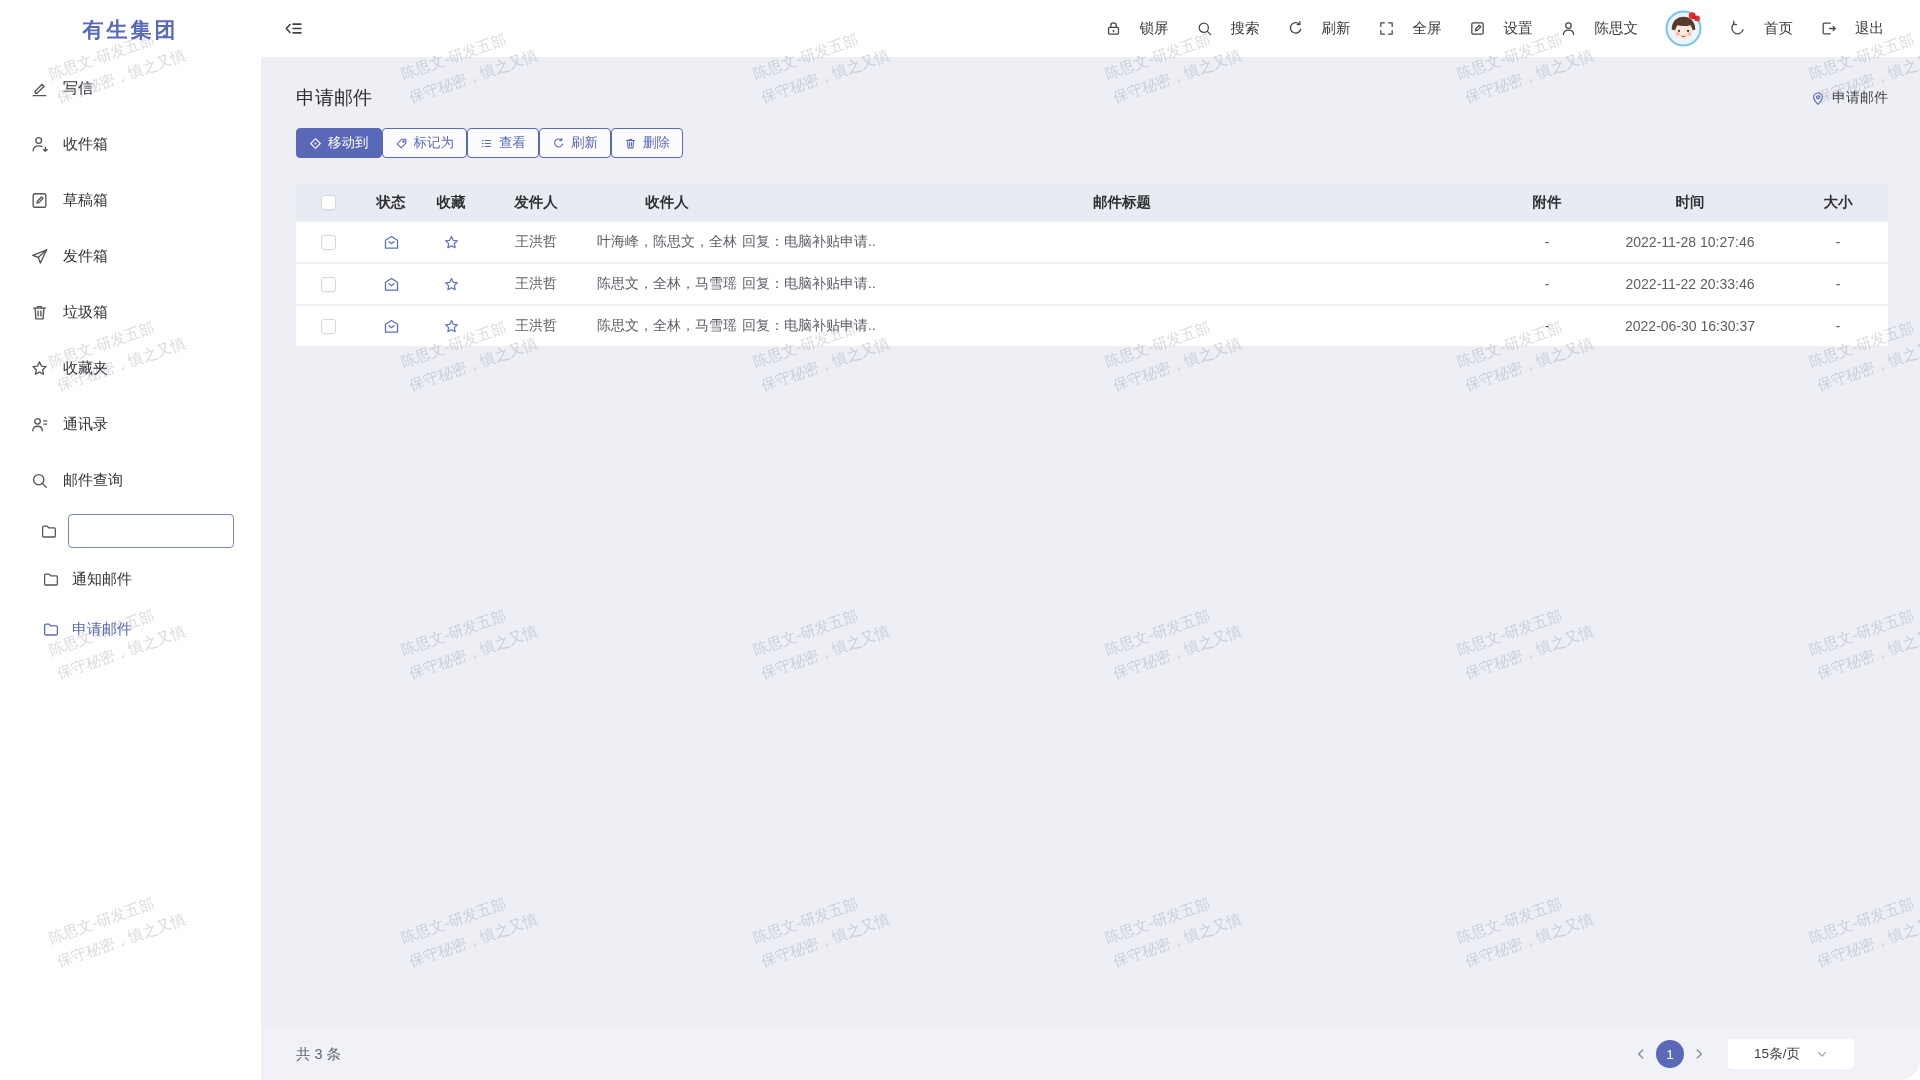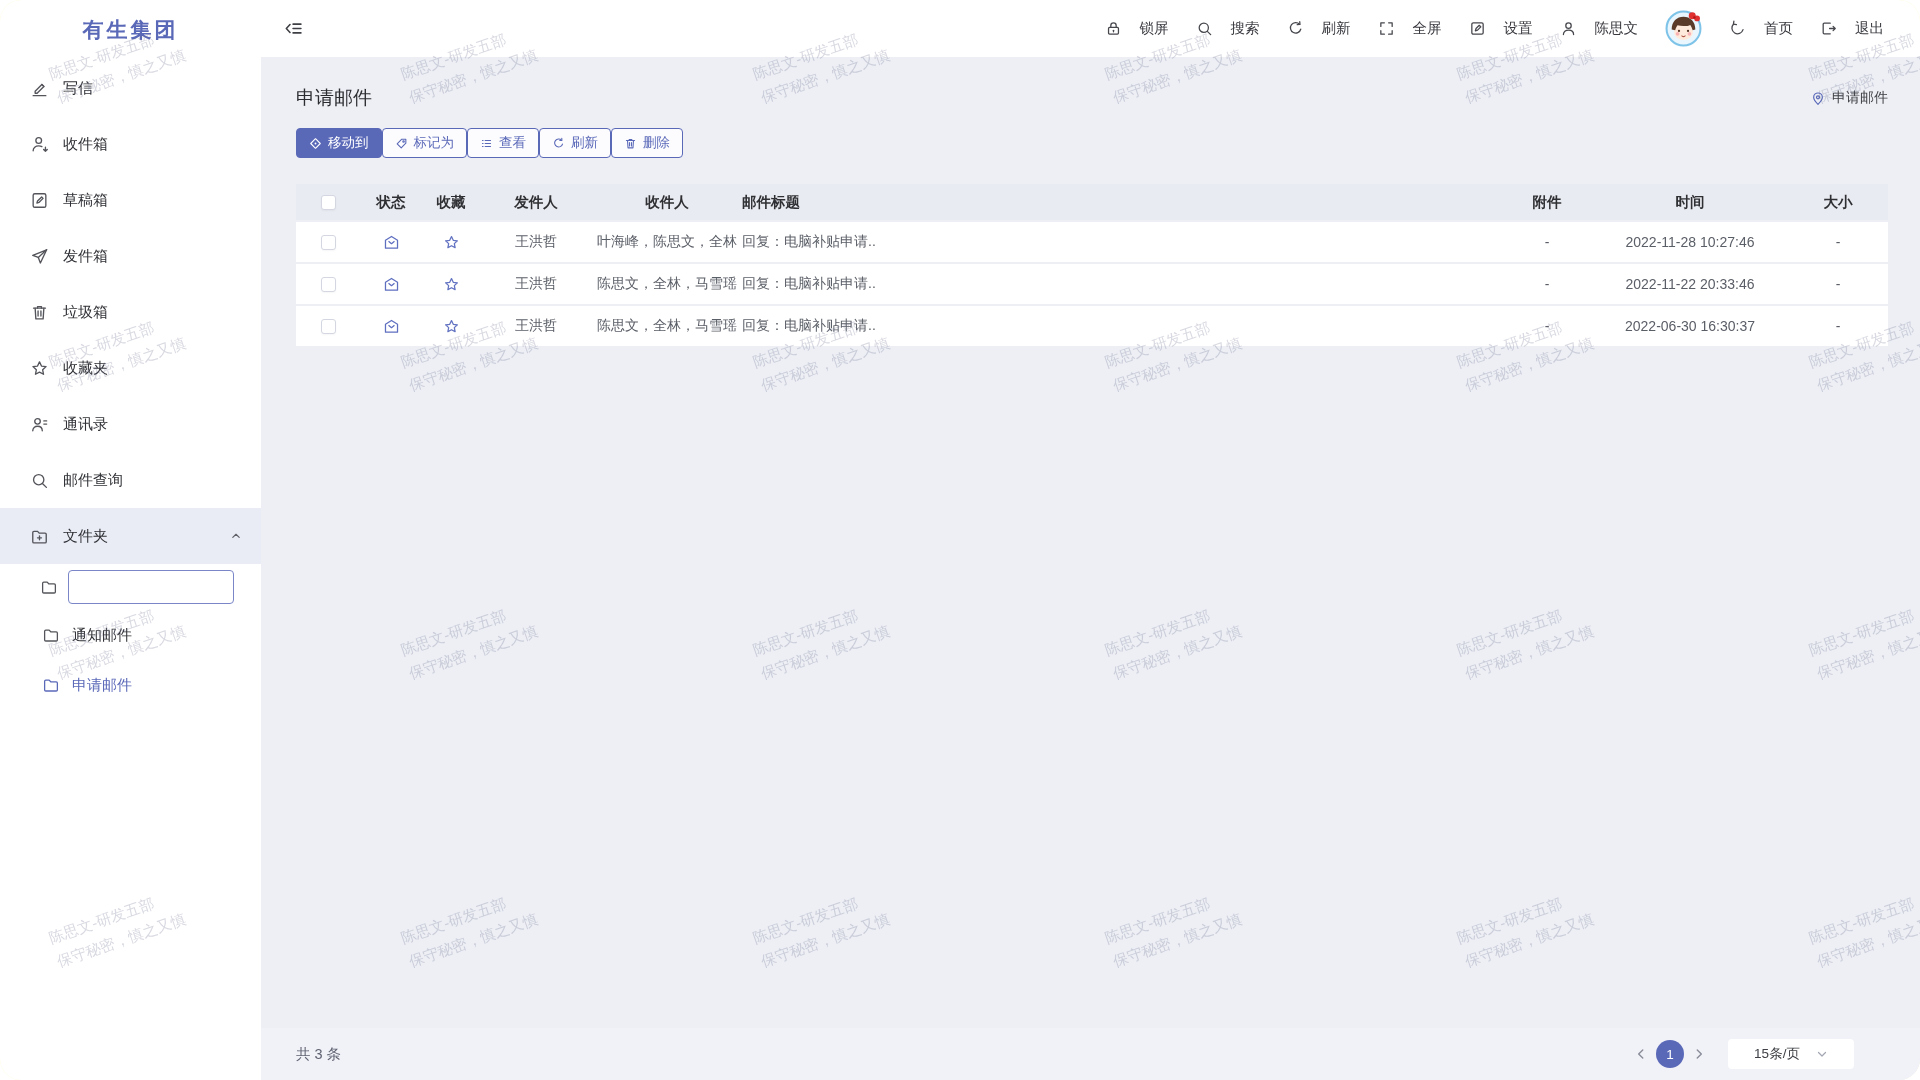--- a/index.html
+++ b/index.html
@@ -71,7 +71,7 @@
   .c-sender { width:112px; text-align:center; }
   .c-recipient { width:150px; text-align:center; }
   .c-subject { flex:1; text-align:left; }
-  .t-head .c-subject { text-align:left; }
+  .t-head .c-subject { text-align:center; }
   .c-attach { width:90px; text-align:center; }
   .c-time { width:196px; text-align:center; }
   .c-size { width:100px; text-align:center; }

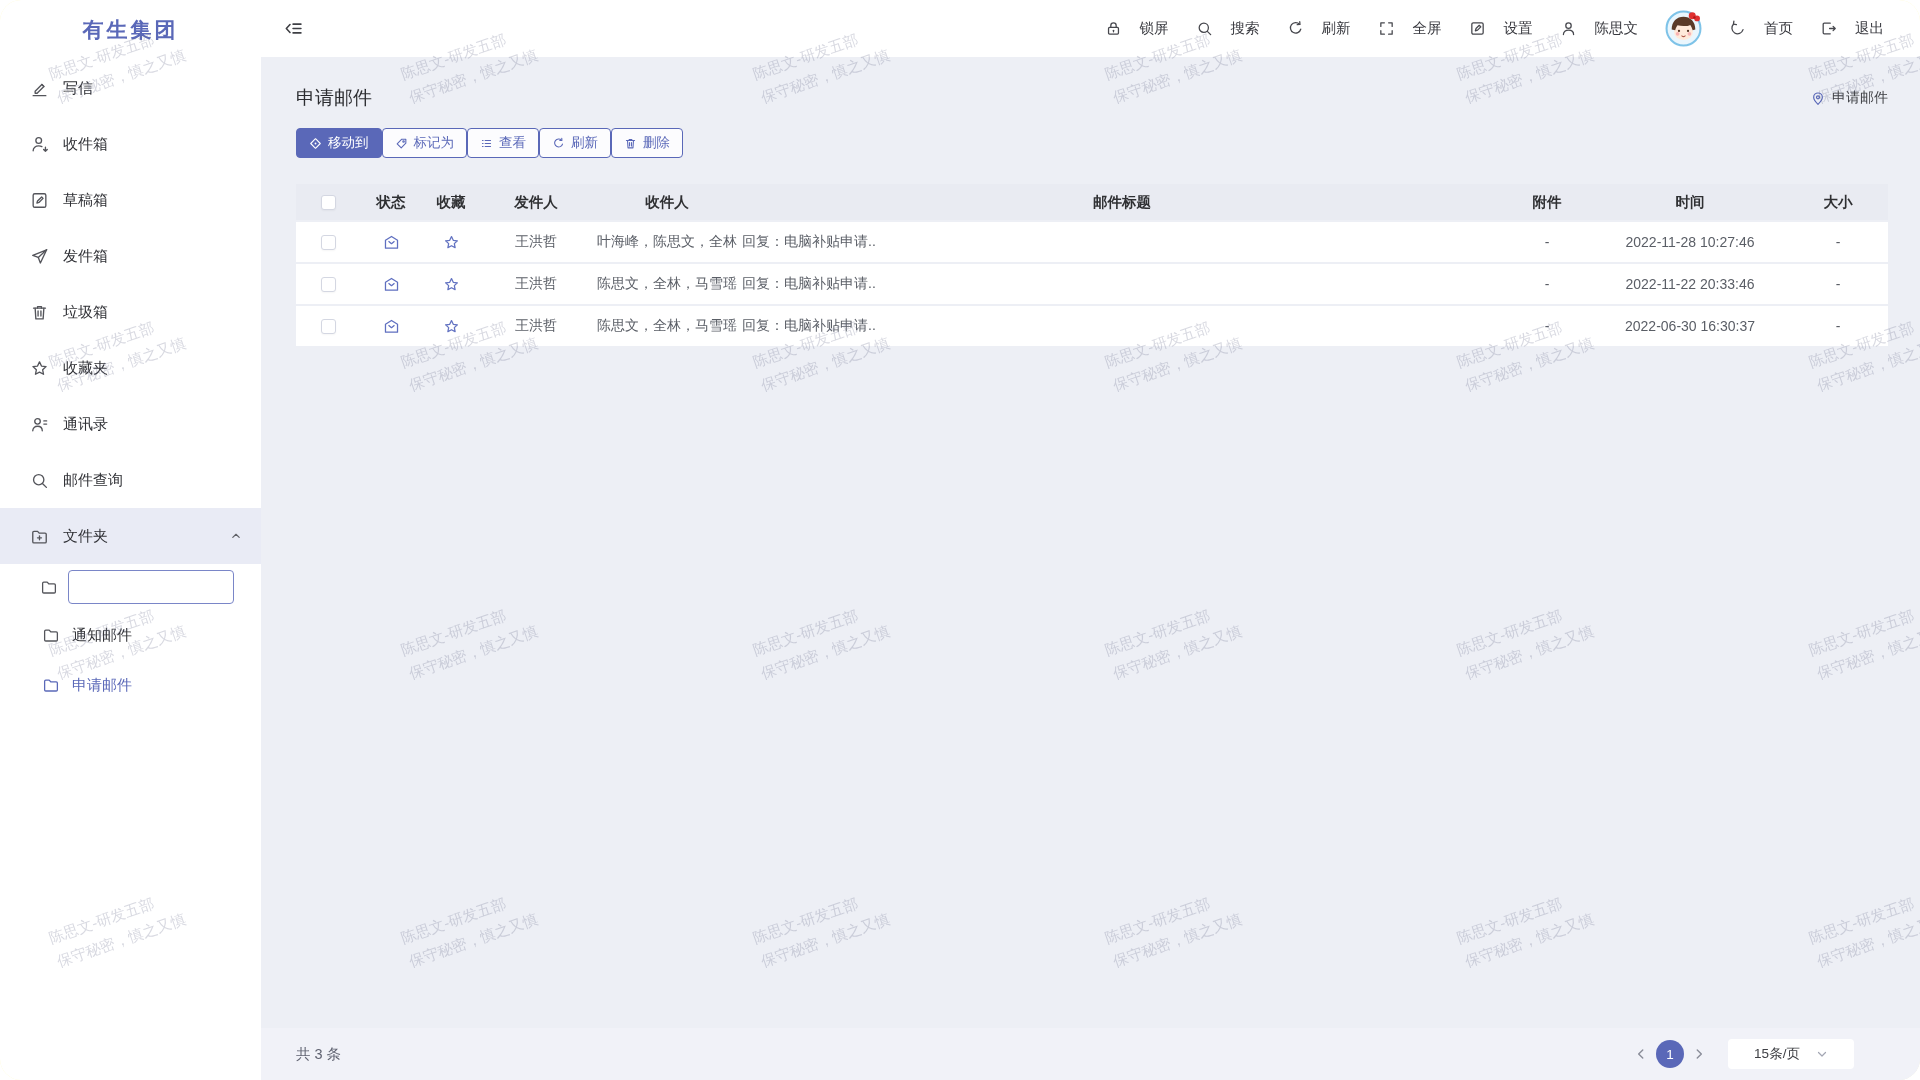--- a/index.html
+++ b/index.html
@@ -186,20 +186,6 @@
       <span>邮件查询</span>
     </div>
 
-    <div class="nav-item active">
-      <span class="icn">
-        <svg viewBox="0 0 24 24" fill="none" stroke="currentColor" stroke-width="1.7" stroke-linecap="round" stroke-linejoin="round">
-            <path d="M3.5 7a1.5 1.5 0 011.5-1.5h4.6l2 2.2H19a1.5 1.5 0 011.5 1.5v9.3A1.5 1.5 0 0119 20H5a1.5 1.5 0 01-1.5-1.5z"></path>
-            <path d="M12 11.2v5M9.5 13.7h5"></path>
-          </svg>
-      </span>
-      <span>文件夹</span>
-      <span class="chev">
-        <svg viewBox="0 0 24 24" fill="none" stroke="currentColor" stroke-width="2" stroke-linecap="round" stroke-linejoin="round">
-            <path d="M6.5 14.5L12 9l5.5 5.5"></path>
-          </svg>
-      </span>
-    </div>
 
     <div class="sub-input-row">
       <span class="icn">

